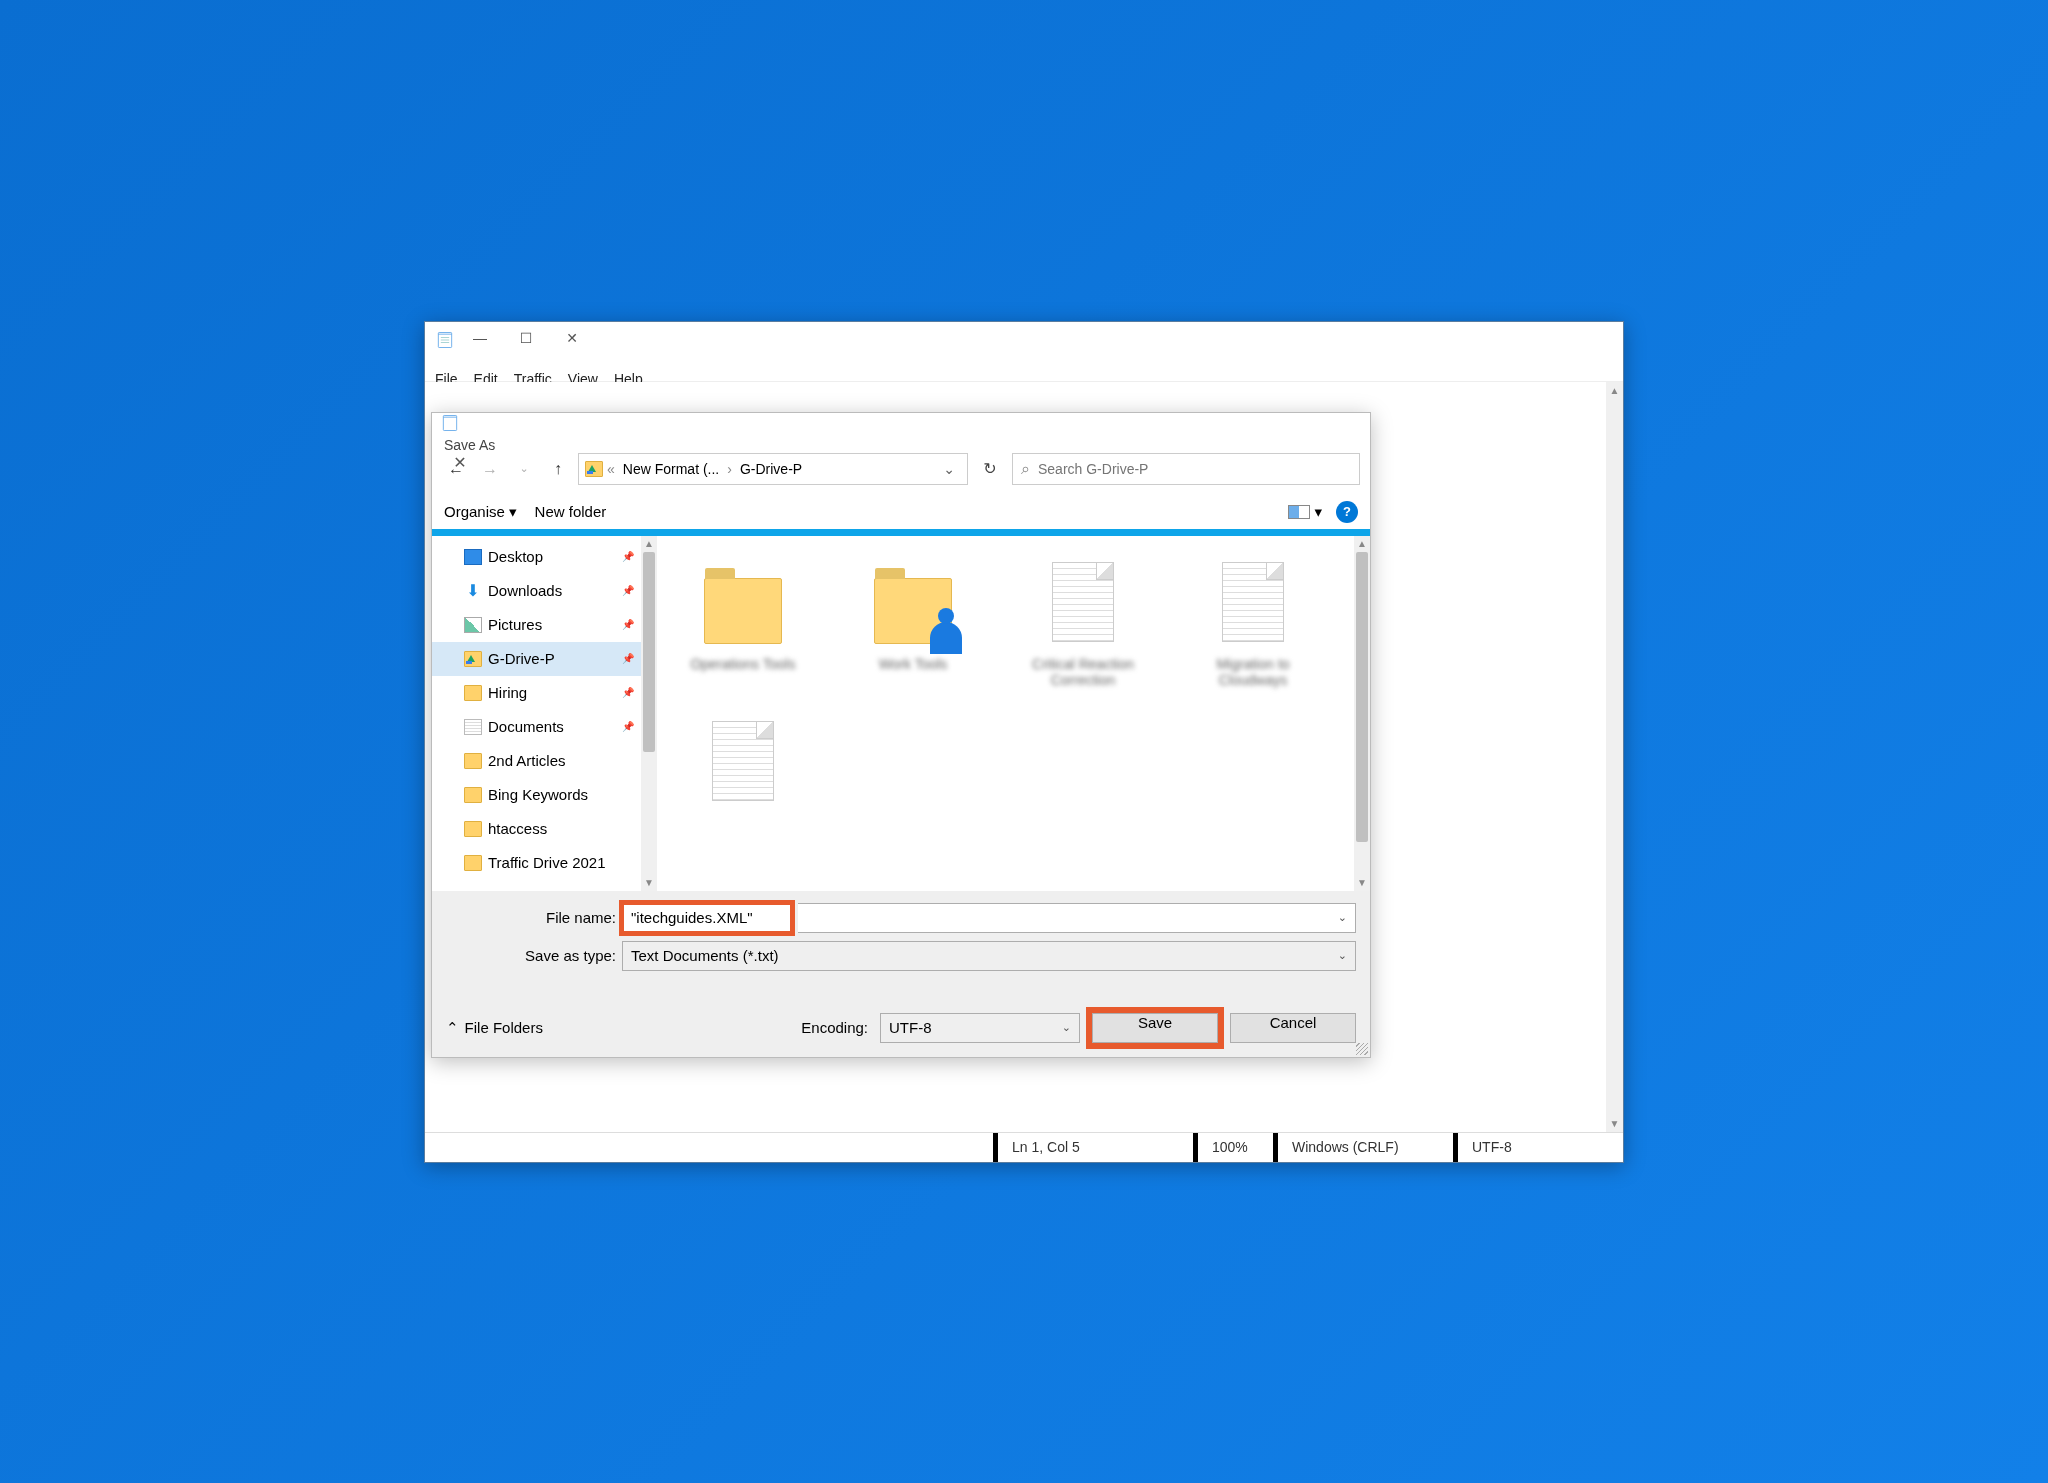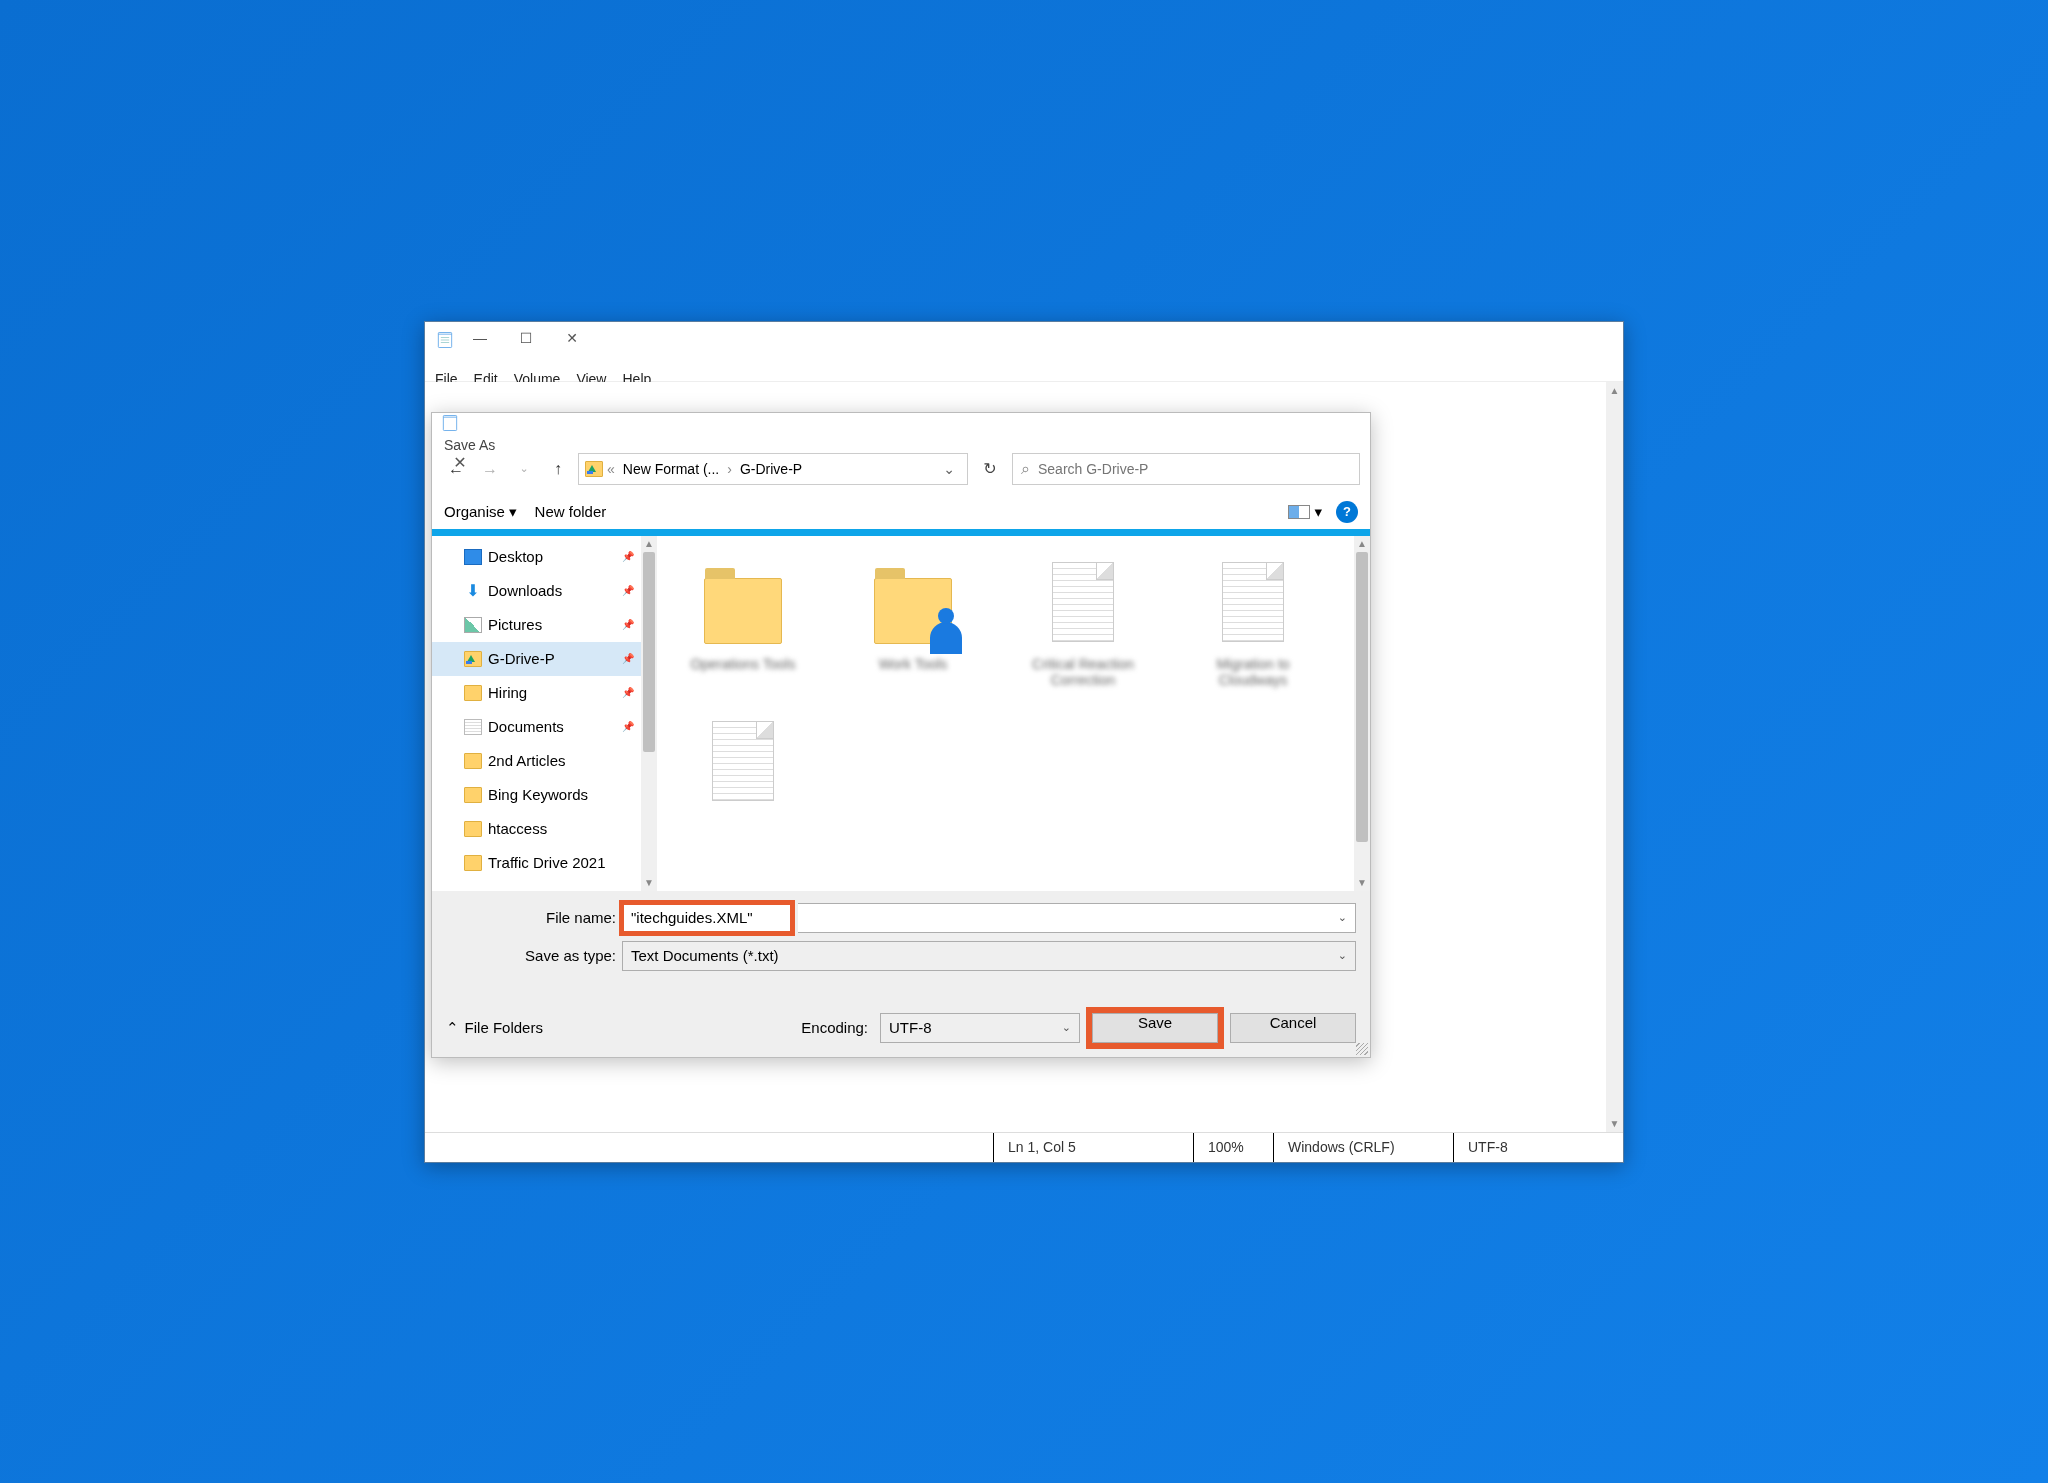--- a/index.html
+++ b/index.html
@@ -119,7 +119,7 @@
   <div class="menubar">
     <span>File</span>
     <span>Edit</span>
-    <span>Volume</span>
+    <span>Traffic</span>
     <span>View</span>
     <span>Help</span>
   </div>

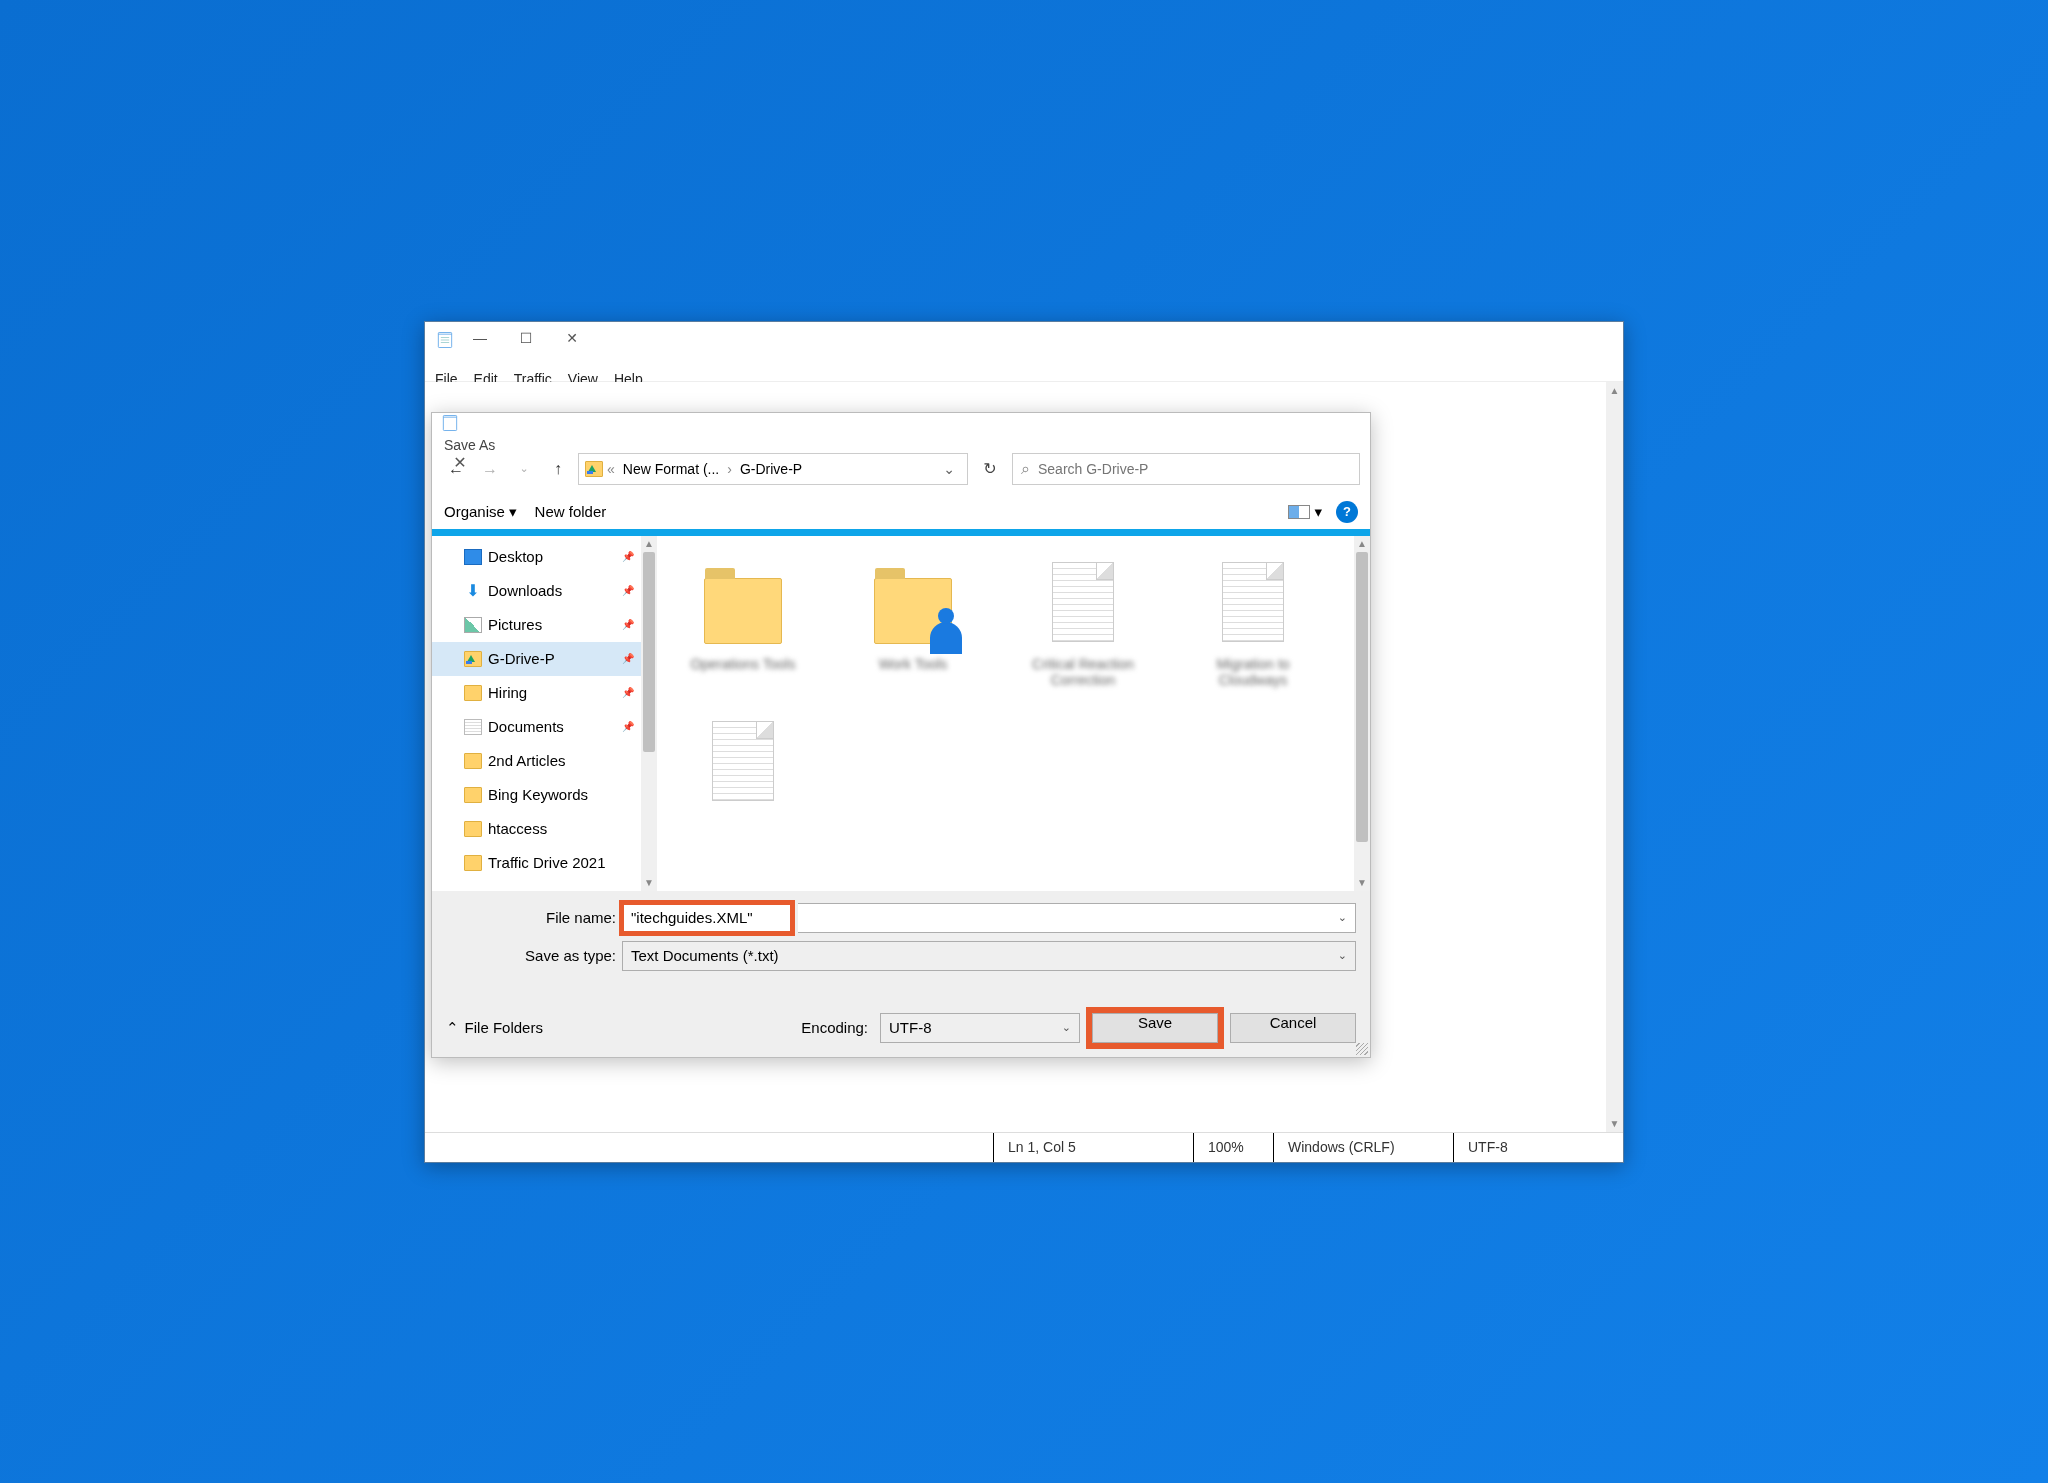--- a/index.html
+++ b/index.html
@@ -20,7 +20,7 @@
 .editor-scroll .arrow { height: 17px; color: #888; font-size: 10px; display:flex; align-items:center; justify-content:center; width:100%; }
 
 .statusbar { display: flex; height: 30px; border-top: 1px solid #ddd; font-size: 14px; color: #333; }
-.status-cell { border-left: 1px solid #000000; padding: 4px 14px; display:flex; align-items:center; }
+.status-cell { border-left: 5px solid #000000; padding: 4px 14px; display:flex; align-items:center; }
 .status-spacer { flex: 1; }
 
 

